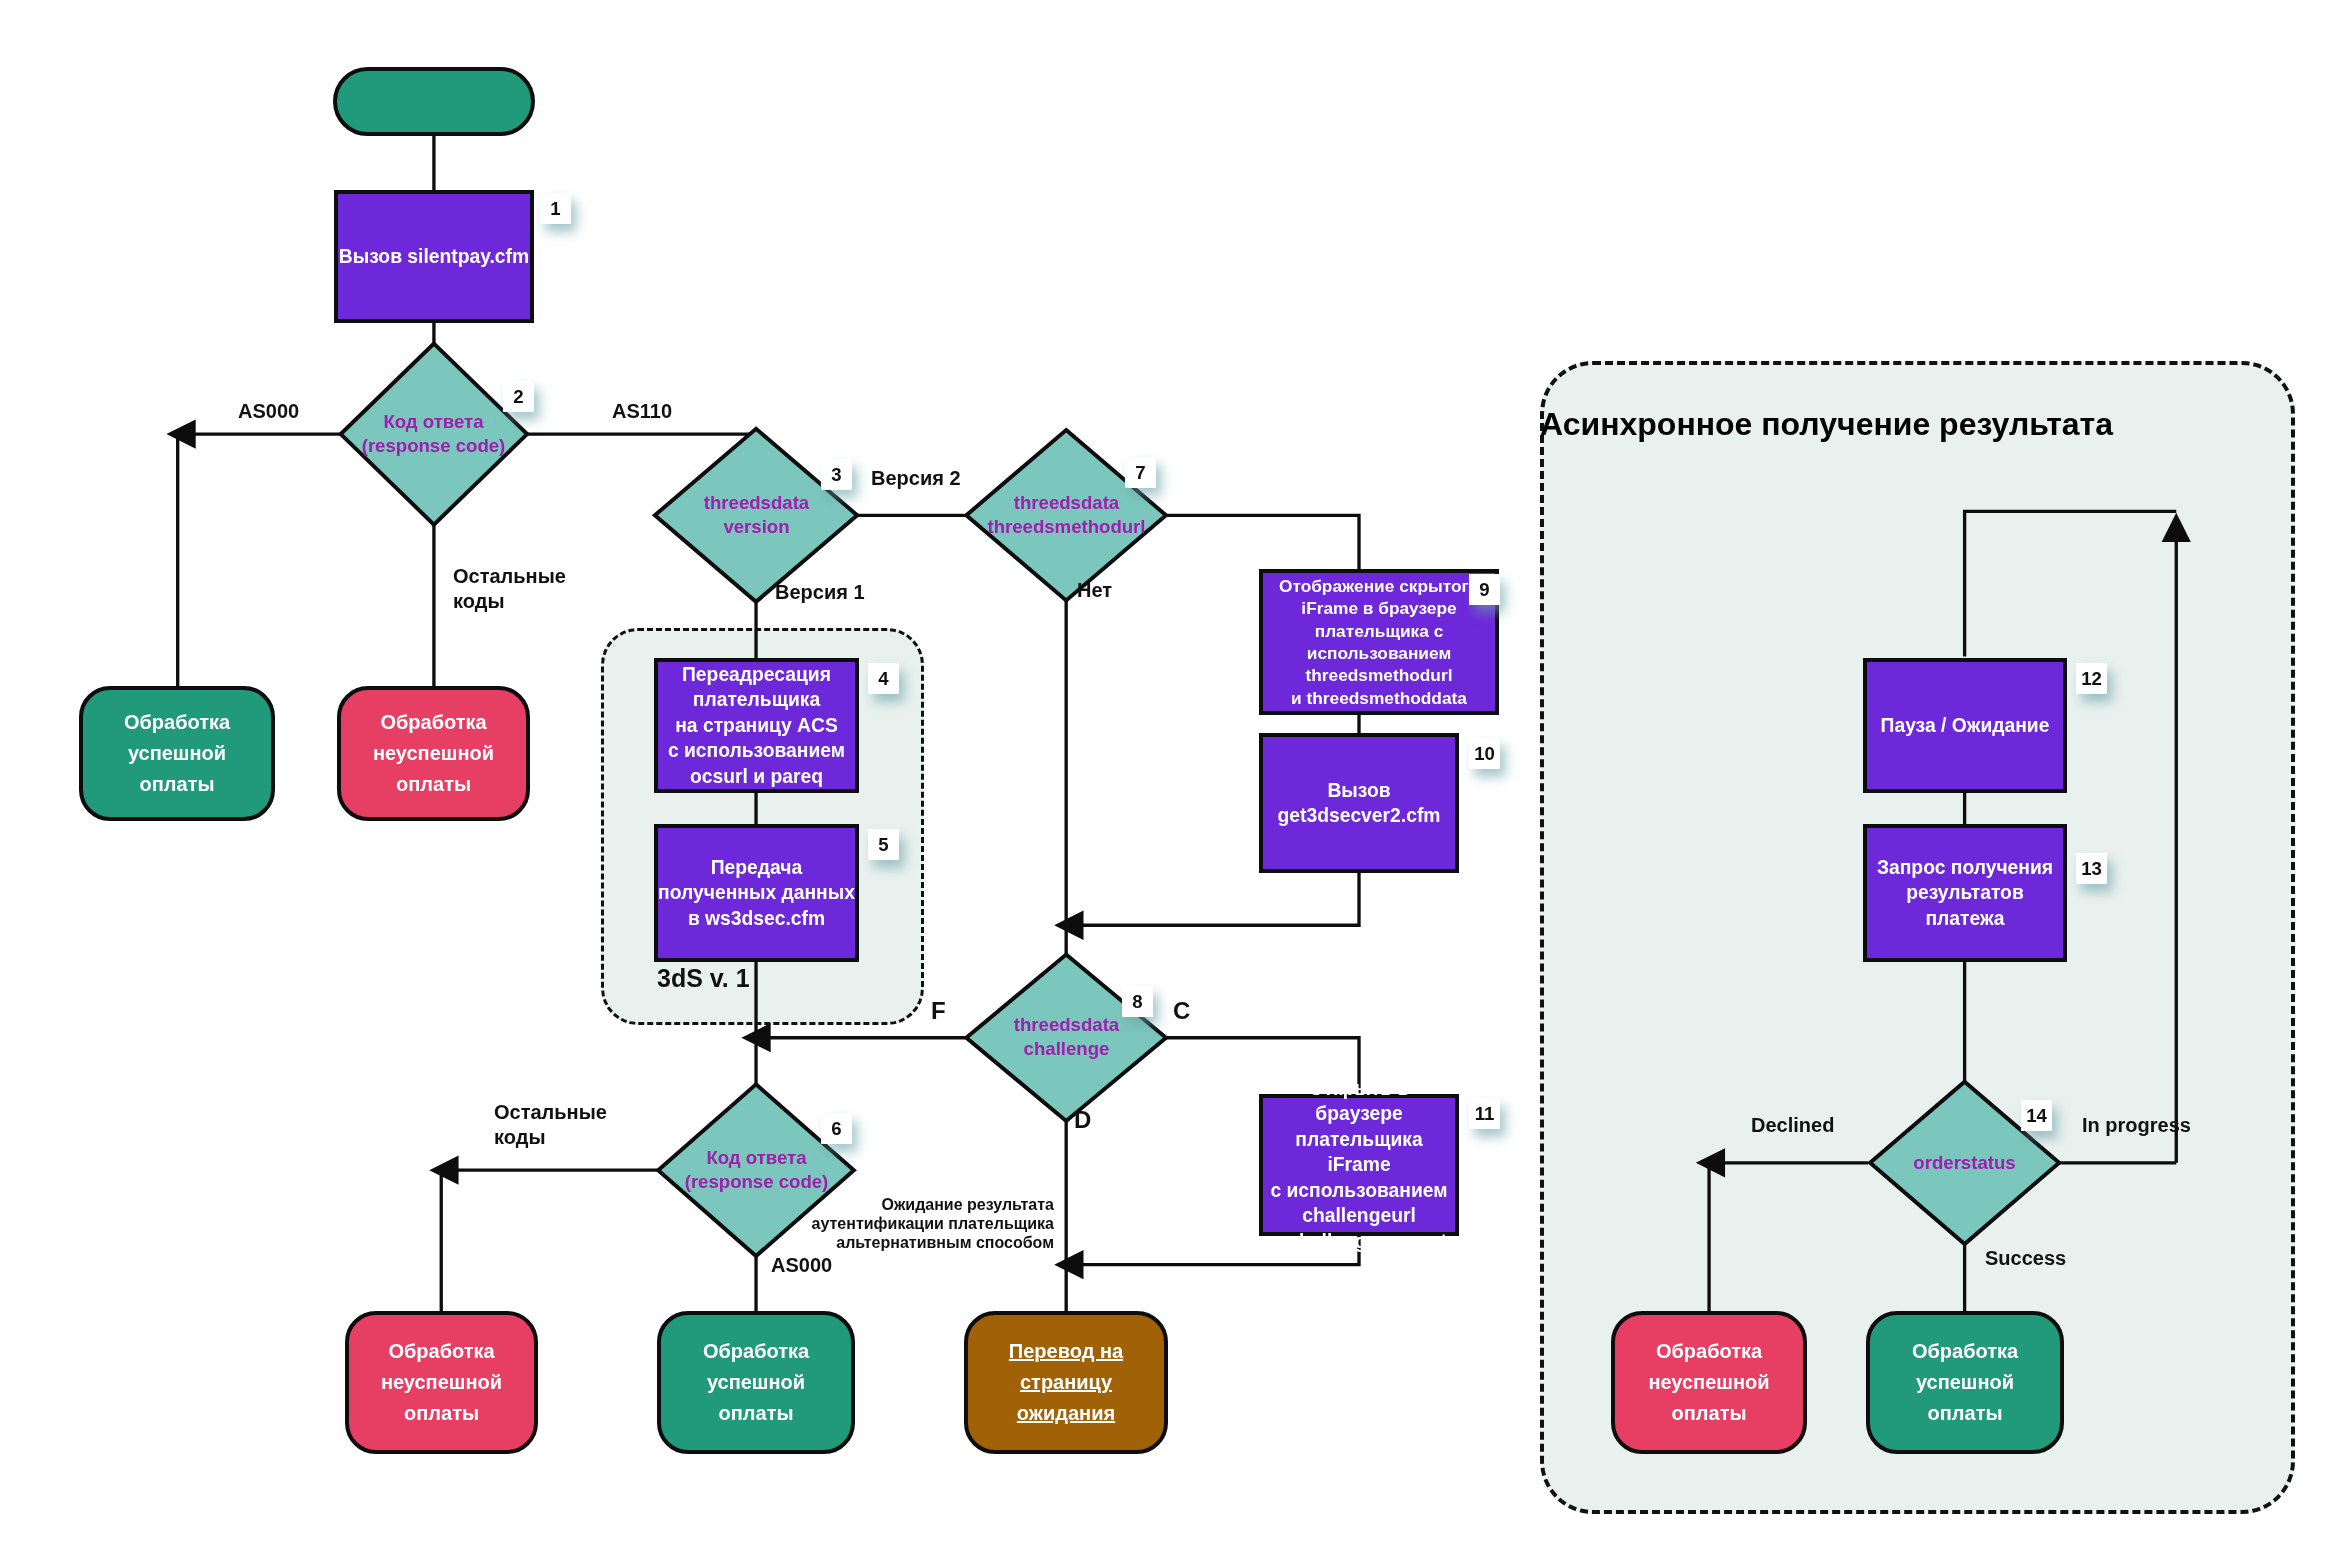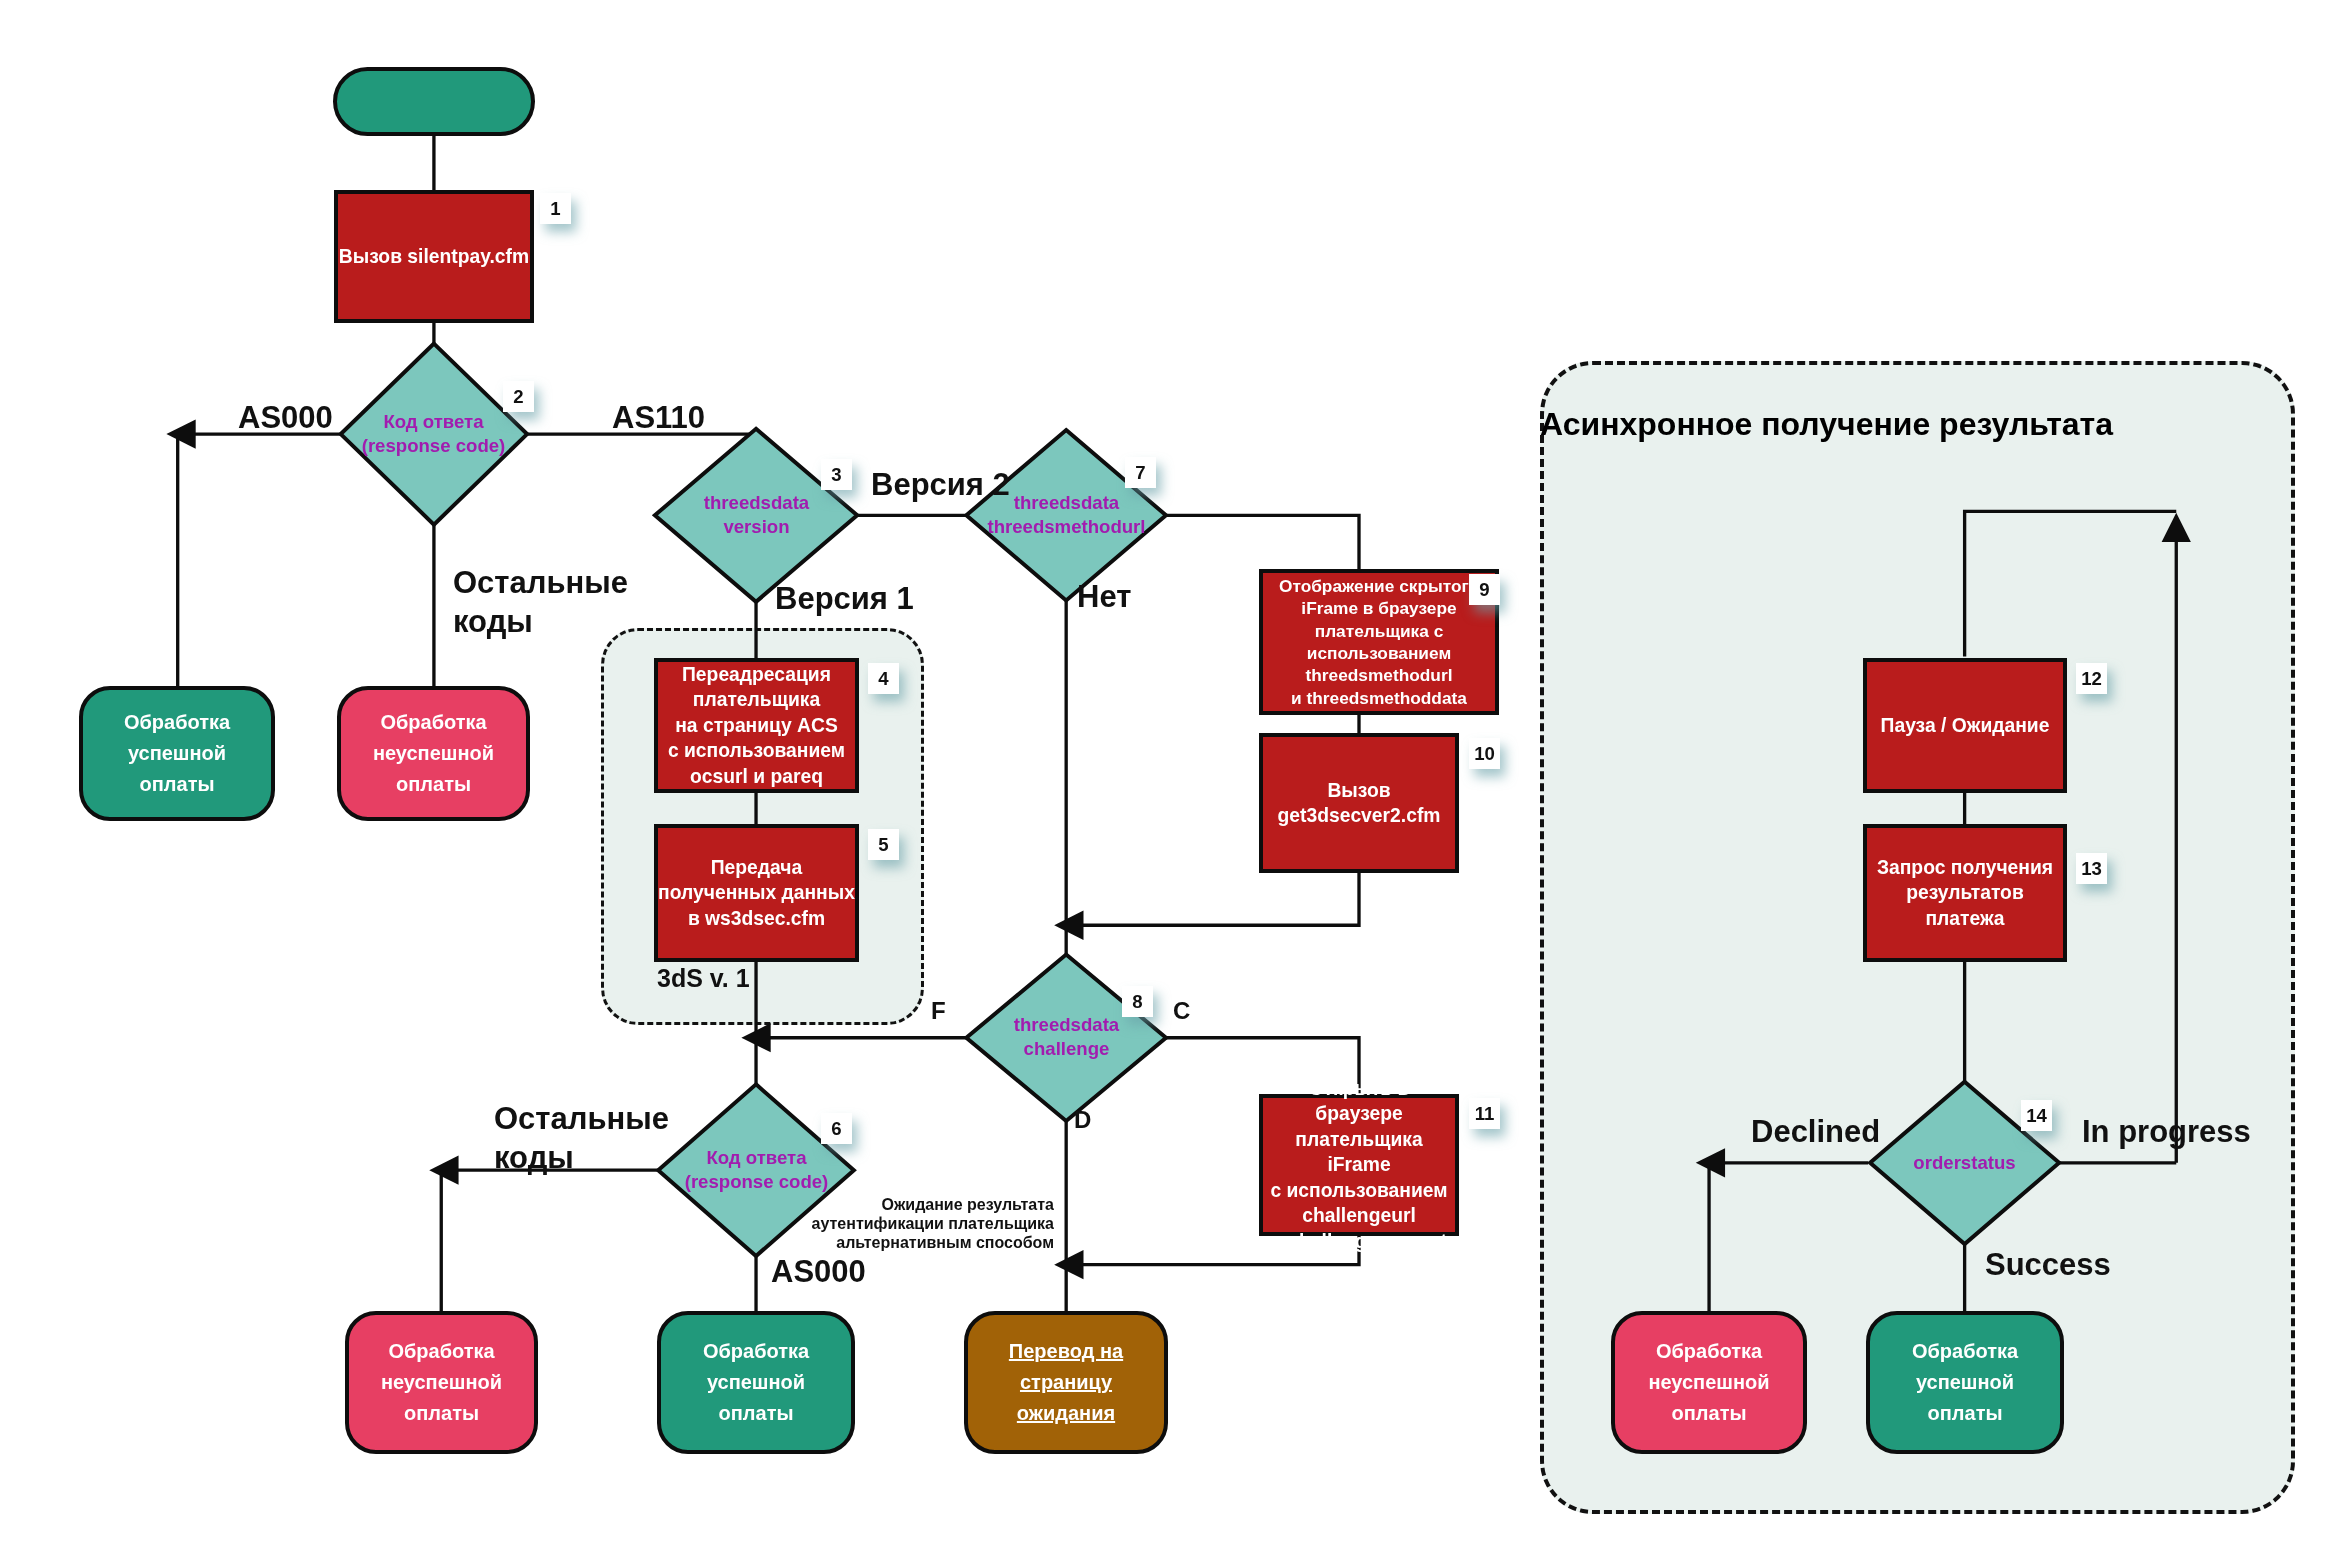--- a/index.html
+++ b/index.html
@@ -10,7 +10,7 @@
   svg.wires{position:absolute;left:0;top:0;}
   .shape{position:absolute;display:flex;align-items:center;justify-content:center;text-align:center;
          color:#fff;font-weight:700;white-space:pre-line;box-sizing:border-box;}
-  .proc{background:#b91c1c;border:4px solid #0D0D0D;font-size:19.3px;line-height:1.32;}
+  .proc{background:#6d28d9;border:4px solid #0D0D0D;font-size:19.3px;line-height:1.32;}
   .proc.small{font-size:17.3px;line-height:1.3;}
   .term{border:4px solid #0D0D0D;border-radius:31px;font-size:20px;line-height:1.55;}
   .green{background:#21997B;}

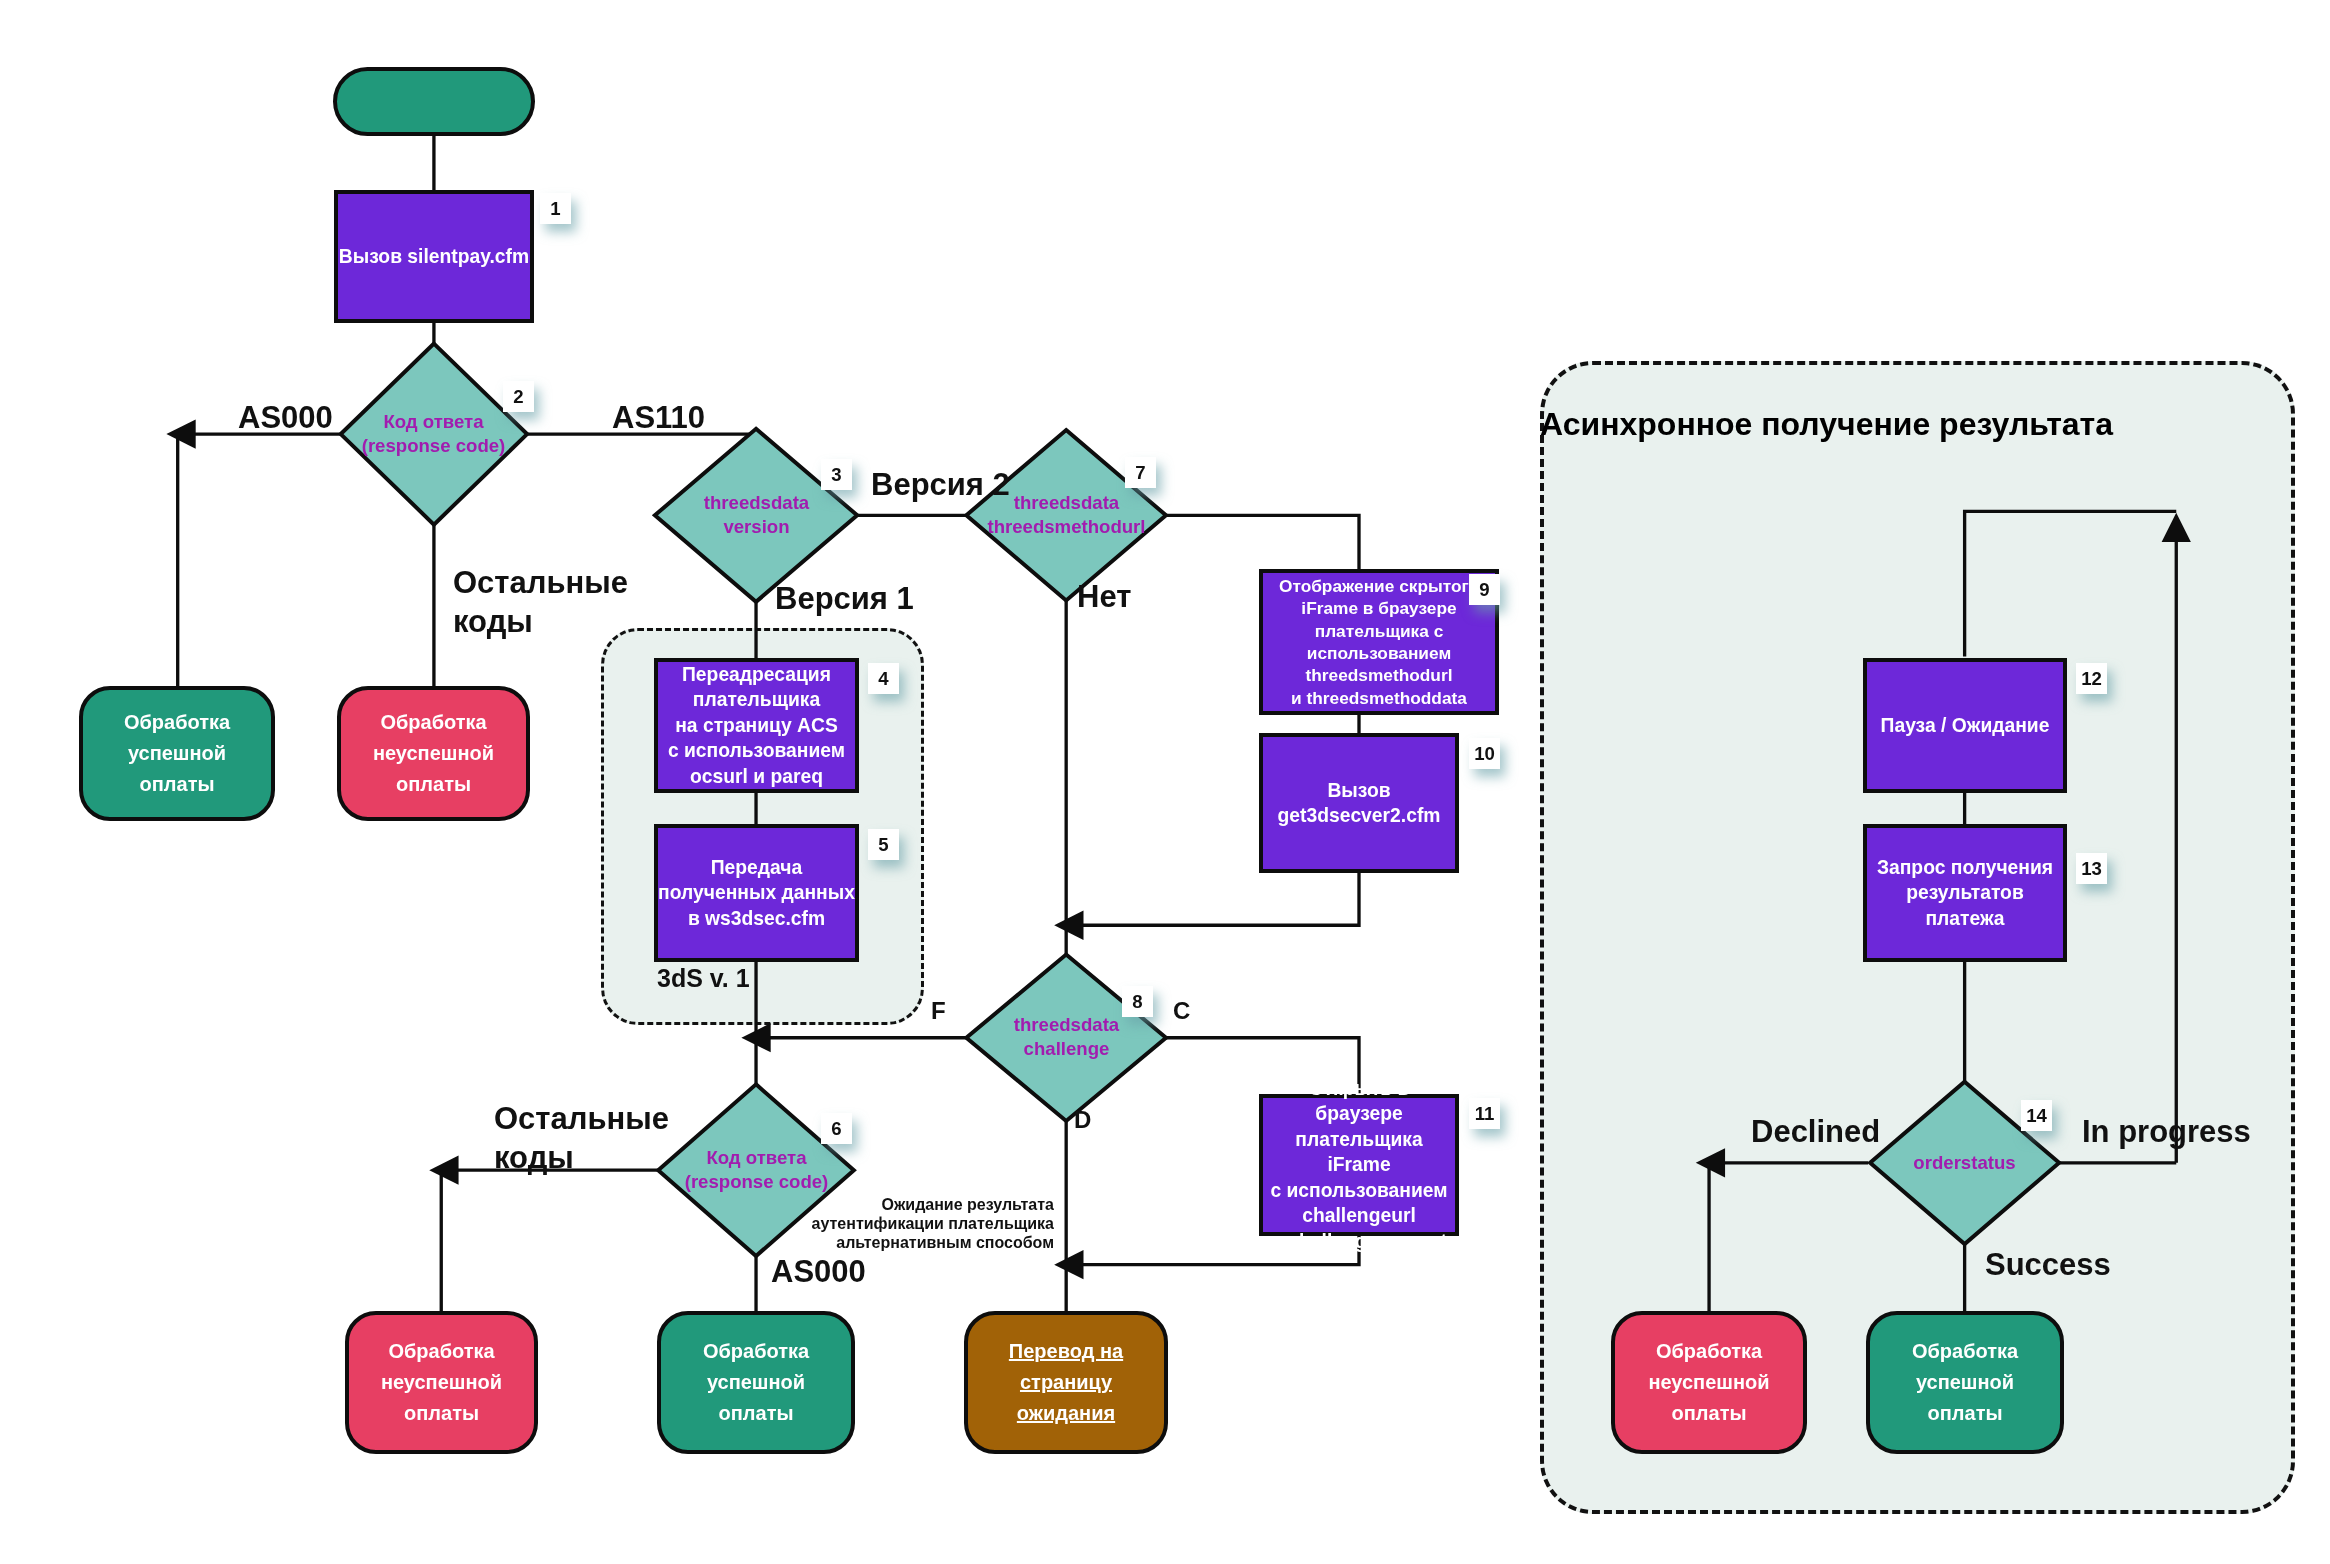--- a/index.html
+++ b/index.html
@@ -19,7 +19,7 @@
   .pill{background:#21997B;border:4px solid #0D0D0D;border-radius:36px;}
   .dlabel{position:absolute;display:flex;align-items:center;justify-content:center;text-align:center;
           color:#a21caf;font-weight:700;font-size:18.6px;line-height:1.3;white-space:pre-line;pointer-events:none;}
-  .elabel{position:absolute;color:#111;font-weight:700;font-size:31px;line-height:1.25;white-space:pre-line;}
+  .elabel{position:absolute;color:#111;font-weight:700;font-size:20px;line-height:1.25;white-space:pre-line;}
   .letter{font-size:24px;}
   .note{position:absolute;color:#111;font-weight:700;font-size:16px;line-height:1.2;white-space:pre-line;text-align:right;}
   .badge{position:absolute;width:31px;height:31px;background:#fff;color:#111;font-weight:800;font-size:18.6px;

